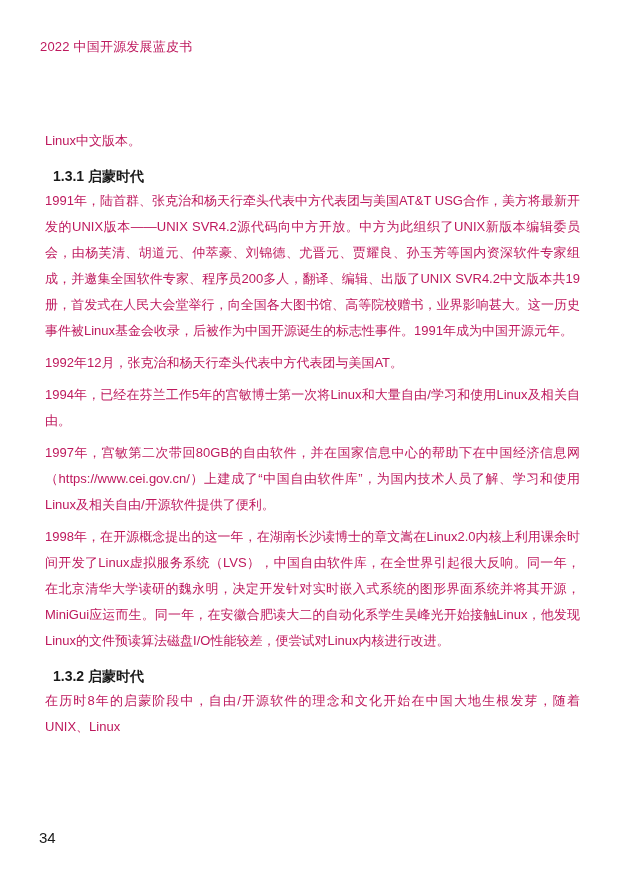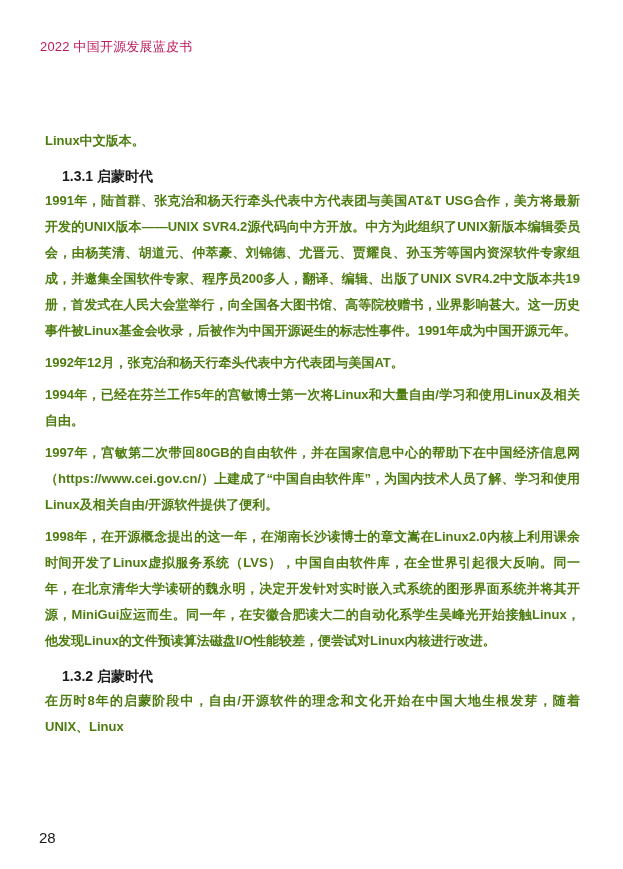--- a/index.html
+++ b/index.html
@@ -17,7 +17,7 @@
     }
     .para {
       font-size: 13px; line-height: 26px; margin: 0 0 6px 0;
-      text-align: justify; color: #4d7c0f; font-weight: bold;
+      text-align: justify; color: #be185d;
     }
     .heading {
       font-size: 14px; font-weight: bold; margin: 10px 0 0 17px; line-height: 24px;

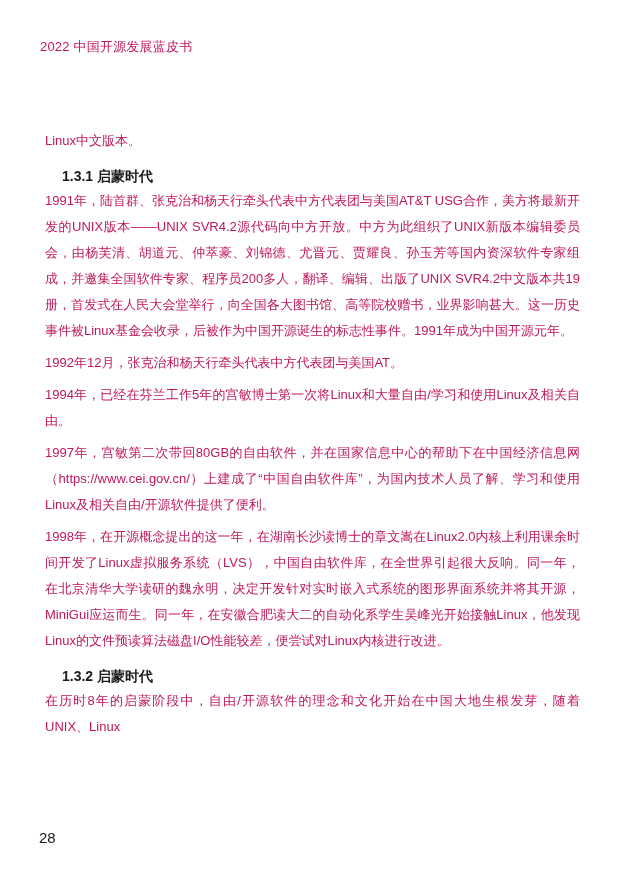--- a/index.html
+++ b/index.html
@@ -20,7 +20,7 @@
       text-align: justify; color: #be185d;
     }
     .heading {
-      font-size: 14px; font-weight: bold; margin: 10px 0 0 17px; line-height: 24px;
+      font-size: 14px; font-weight: bold; margin: 10px 0 0 8px; line-height: 24px;
       color: #1a1a1a;
     }
     .page-number {

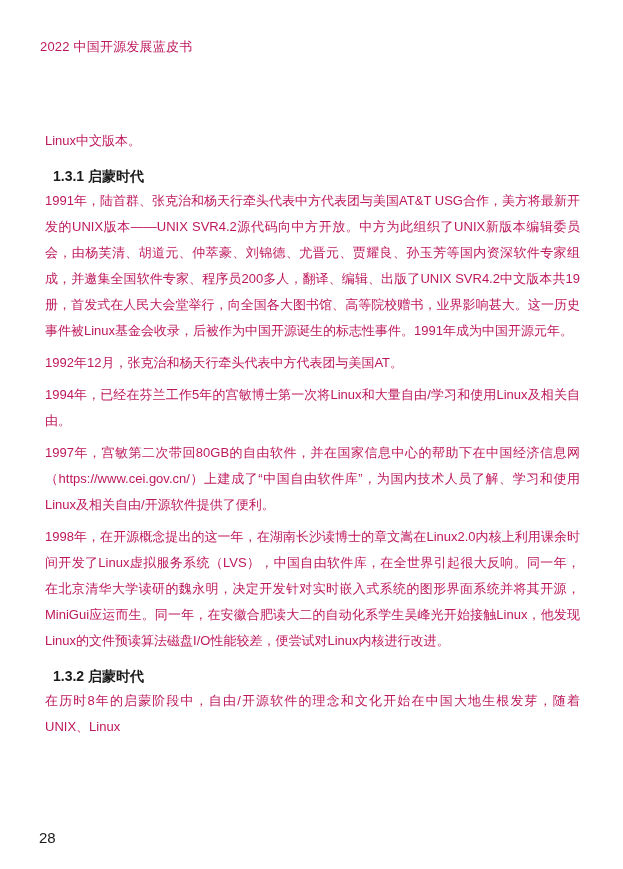--- a/index.html
+++ b/index.html
@@ -47,6 +47,6 @@
   <p class="para">在历时8年的启蒙阶段中，自由/开源软件的理念和文化开始在中国大地生根发芽，随着UNIX、Linux</p>
 </div>
 
-<div class="page-number">28</div>
+<div class="page-number">34</div>
 
 </body></html>

